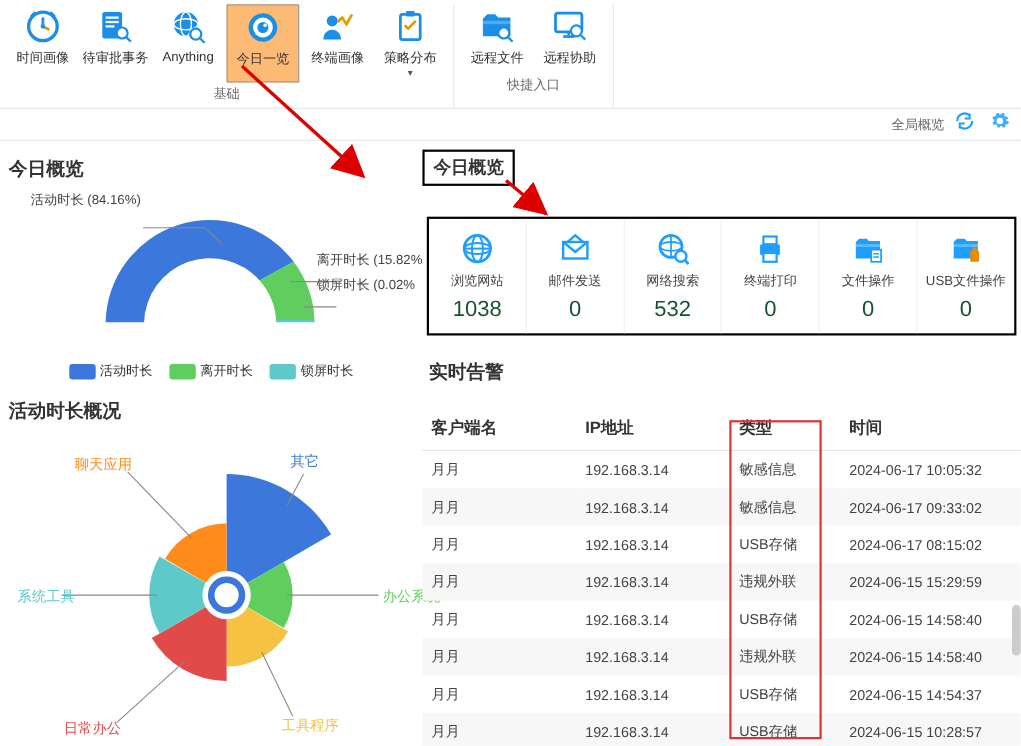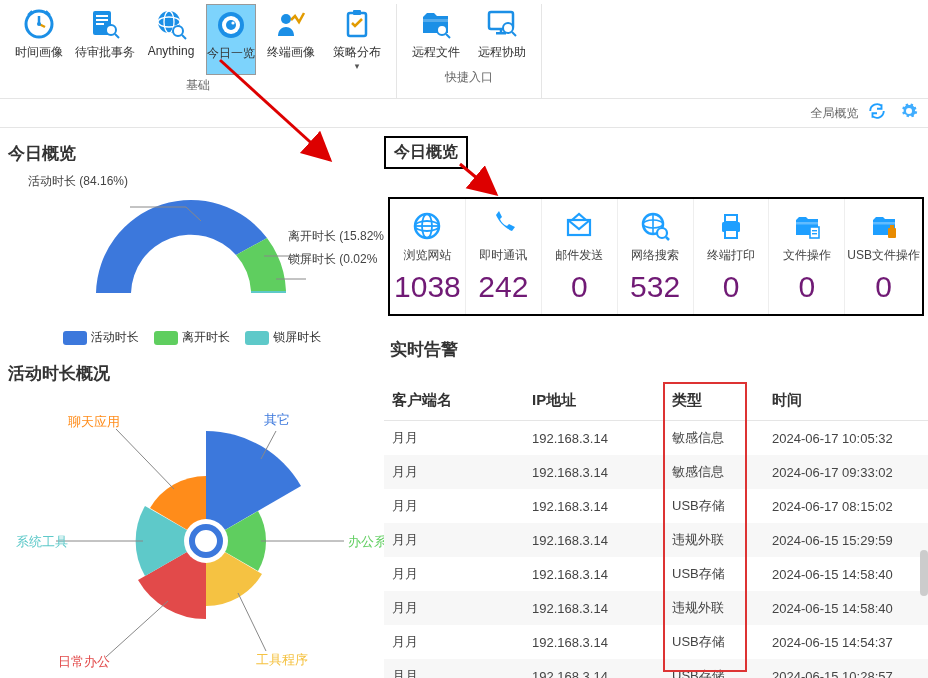--- a/index.html
+++ b/index.html
@@ -10,7 +10,7 @@
     .ribbon-group { display: flex; flex-direction: column; align-items: center; border-right: 1px solid #e5e5e5; padding: 0 6px 4px 6px; }
     .ribbon-items { display: flex; }
     .ribbon-item { width: 66px; display: flex; flex-direction: column; align-items: center; padding: 4px 0 6px 0; cursor: pointer; position: relative; }
-    .ribbon-item.active { background:#7dd3fc; border:1px solid #999; width:50px; margin:0 2px; }
+    .ribbon-item.active { background:#fdba74; border:1px solid #999; width:66px; margin:0 2px; }
     .ribbon-icon { width: 32px; height: 32px; margin-bottom: 4px; }
     .ribbon-label { font-size: 12px; white-space: nowrap; }
     .ribbon-group-title { font-size: 12px; color: #666; margin-top: 2px; }

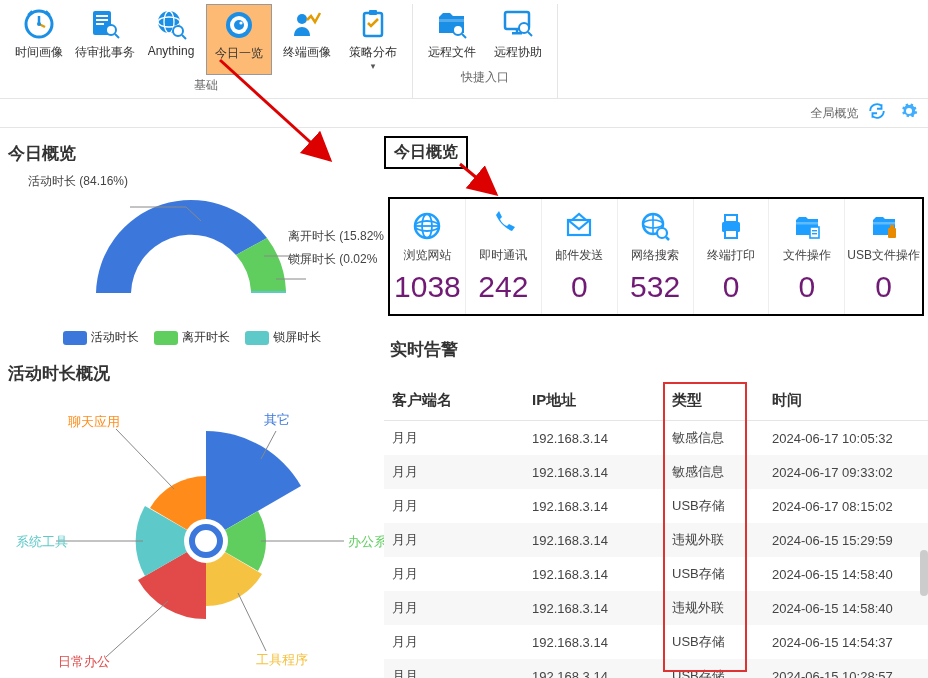--- a/index.html
+++ b/index.html
@@ -240,13 +240,6 @@
             </svg></span>
       <div class="card-label">浏览网站</div>
       <div class="card-val">1038</div>
-        </div>
-        <div class="card">
-          <span class="card-ic"><svg viewBox="0 0 30 30">
-              <path d="M8 4c3 7 9 13 16 16l3-4-6-3-2 2c-3-1-6-4-7-7l2-2-3-6z" fill="#1e9fff"></path>
-            </svg></span>
-      <div class="card-label">即时通讯</div>
-      <div class="card-val">242</div>
         </div>
         <div class="card">
           <span class="card-ic"><svg viewBox="0 0 30 30">

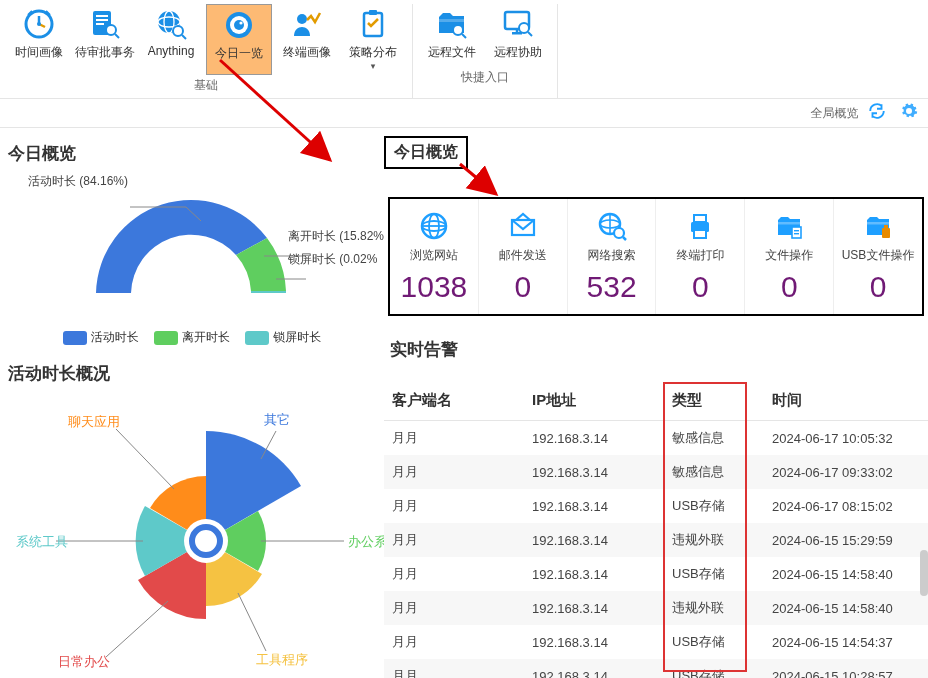--- a/index.html
+++ b/index.html
@@ -48,7 +48,7 @@
     .card:last-child { border-right:none; }
     .card-ic { width:30px; height:30px; margin:0 auto 6px auto; display:block; }
     .card-label { font-size:12px; color:#444; margin-bottom:6px; white-space:nowrap; }
-    .card-val { font-size:30px; color:#701a75; font-weight:500; }
+    .card-val { font-size:20px; color:#14532d; font-weight:500; }
 
     .alarm-title { font-size:17px; font-weight:bold; margin:22px 0 20px 6px; }
     .tbl { width:100%; border-collapse:collapse; font-size:13px; }

